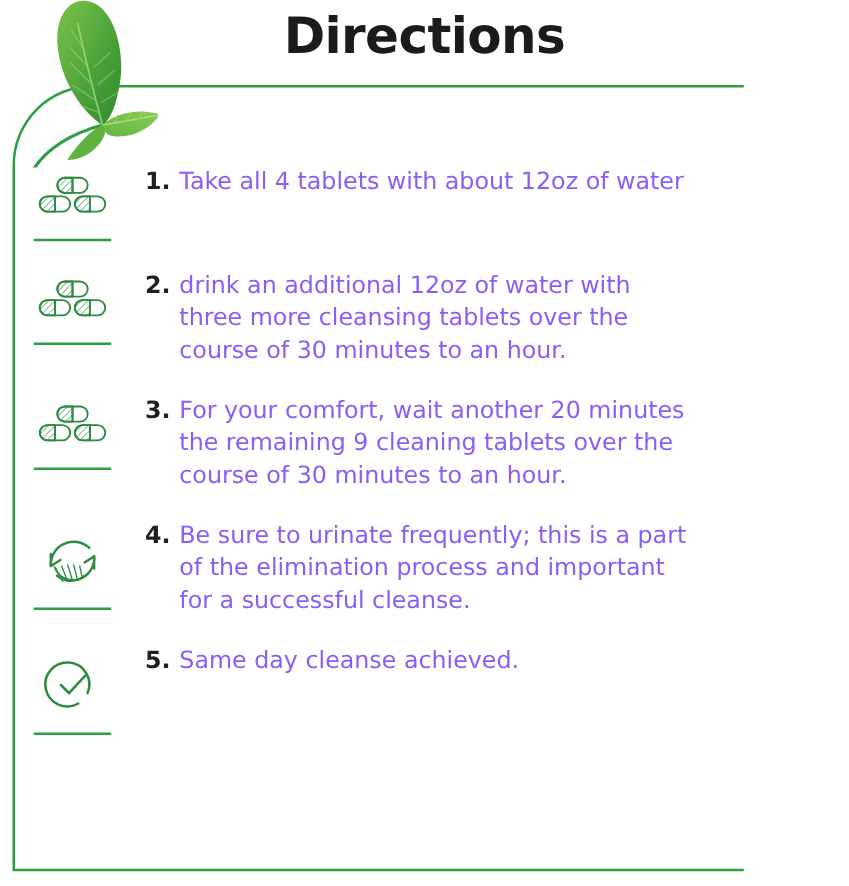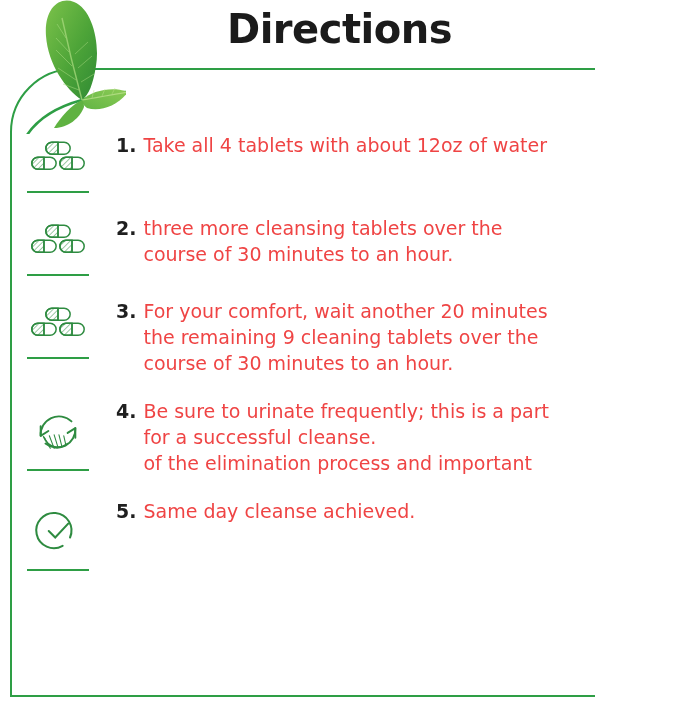--- a/index.html
+++ b/index.html
@@ -119,7 +119,7 @@
     font-family: "DejaVu Sans", sans-serif;
     font-size: 19px;
     line-height: 26px;
-    color: #ef4444;
+    color: #8b5cf6;
     font-weight: 400;
   }
   .step-body .ln {

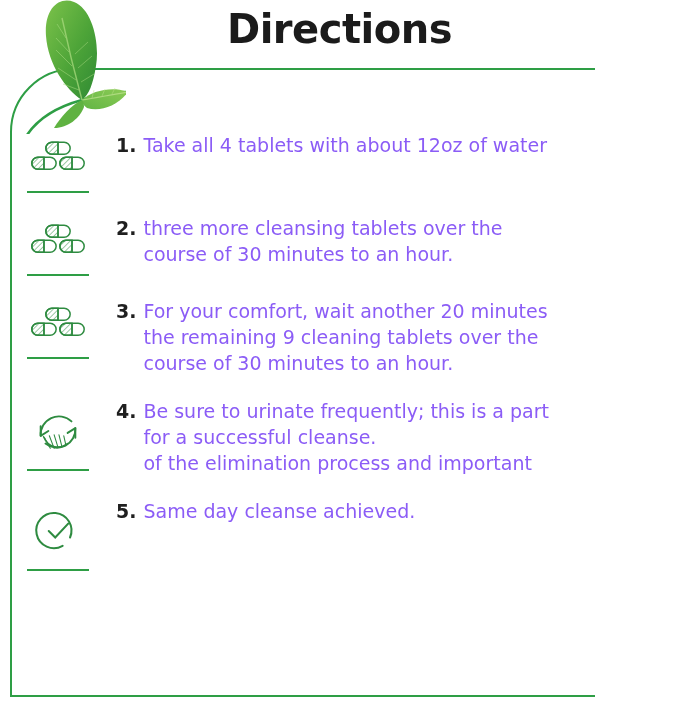--- a/index.html
+++ b/index.html
@@ -240,6 +240,7 @@
       <div class="step-text">
         <span class="step-num">2.</span>
         <span class="step-body">
+          <span class="ln">drink an additional 12oz of water with</span>
           <span class="ln">three more cleansing tablets over the</span>
           <span class="ln">course of 30 minutes to an hour.</span>
         </span>

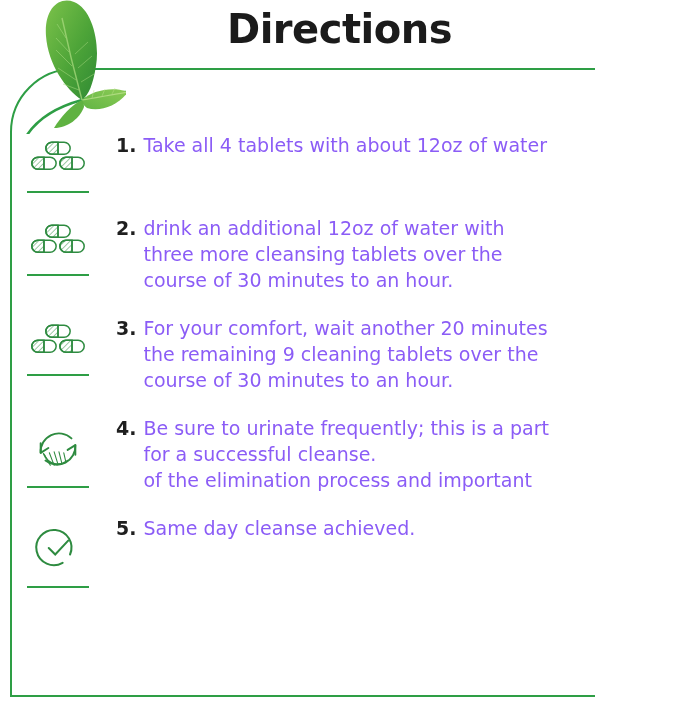--- a/index.html
+++ b/index.html
@@ -296,8 +296,8 @@
         <span class="step-num">4.</span>
         <span class="step-body">
           <span class="ln">Be sure to urinate frequently; this is a part</span>
+          <span class="ln">of the elimination process and important</span>
           <span class="ln">for a successful cleanse.</span>
-          <span class="ln">of the elimination process and important</span>
         </span>
       </div>
     </div>

